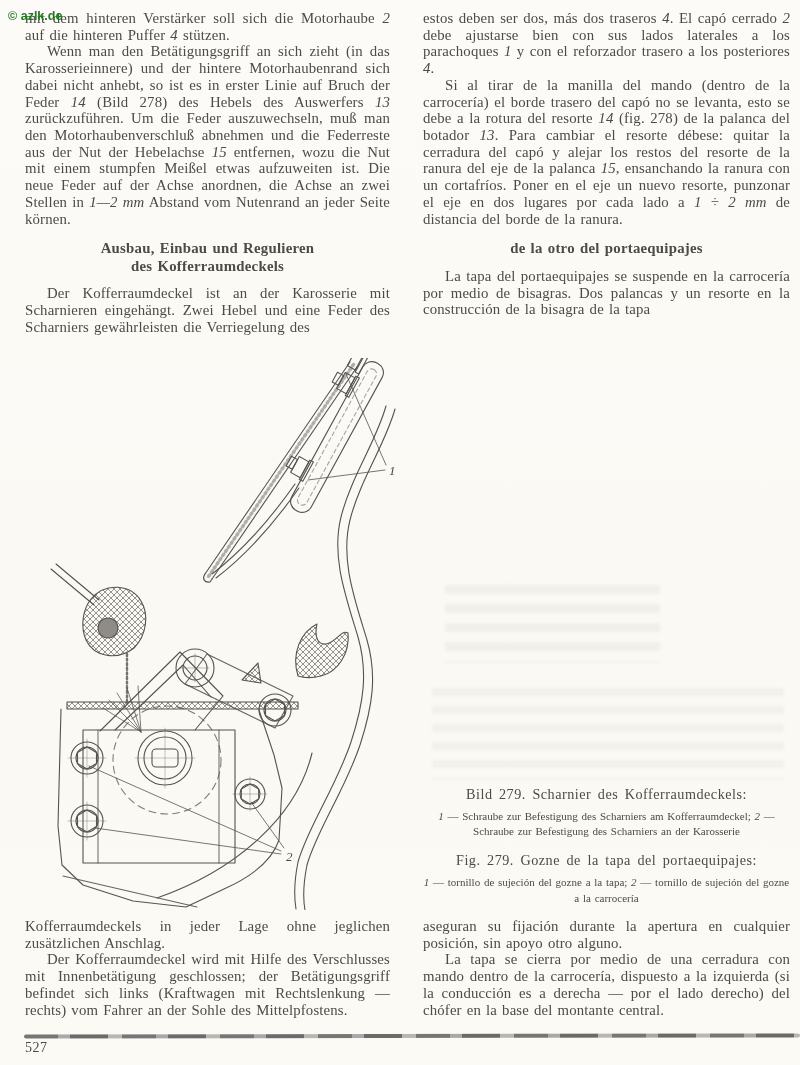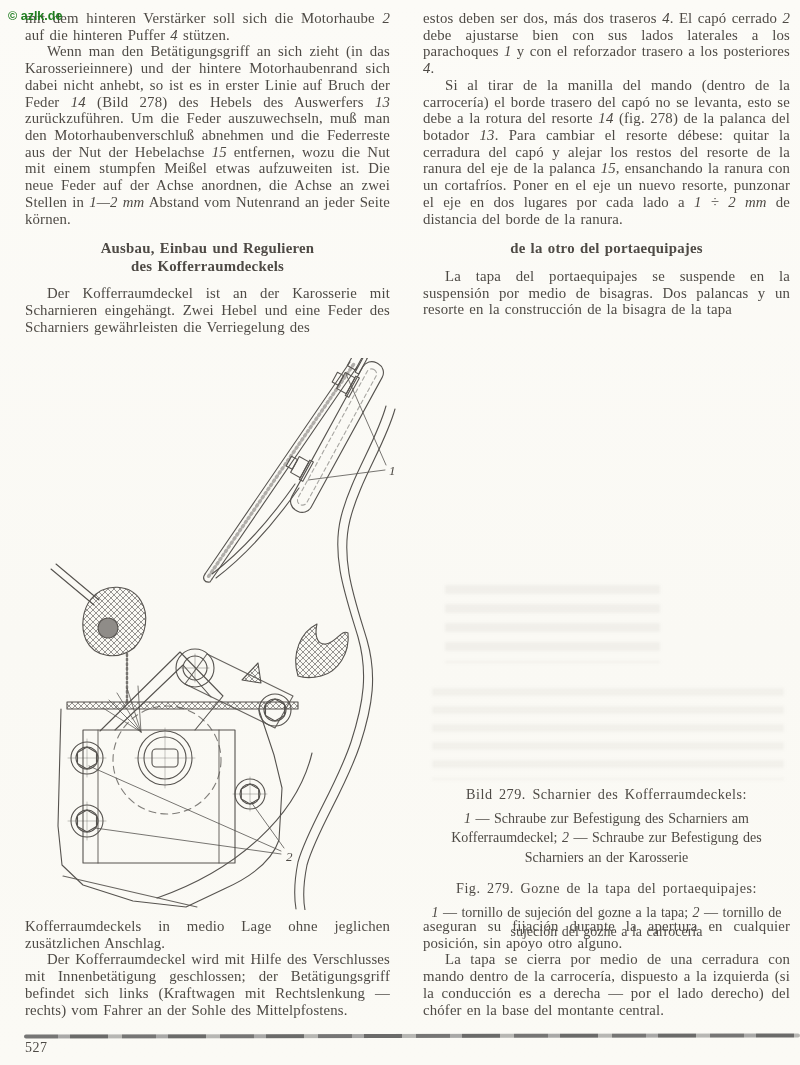--- a/index.html
+++ b/index.html
@@ -56,7 +56,7 @@
     <div class="heading">
       <div>de la otro del portaequipajes</div>
     </div>
-    <p class="indent">La tapa del portaequipajes se suspende en la suspensión por medio de bisagras. Dos palancas y un resorte en la construcción de la bisagra de la tapa</p>
+    <p class="indent">La tapa del portaequipajes se suspende en la carrocería por medio de bisagras. Dos palancas y un resorte en la construcción de la bisagra de la tapa</p>
   </div>
 
   <div class="ghost ghost1"></div>

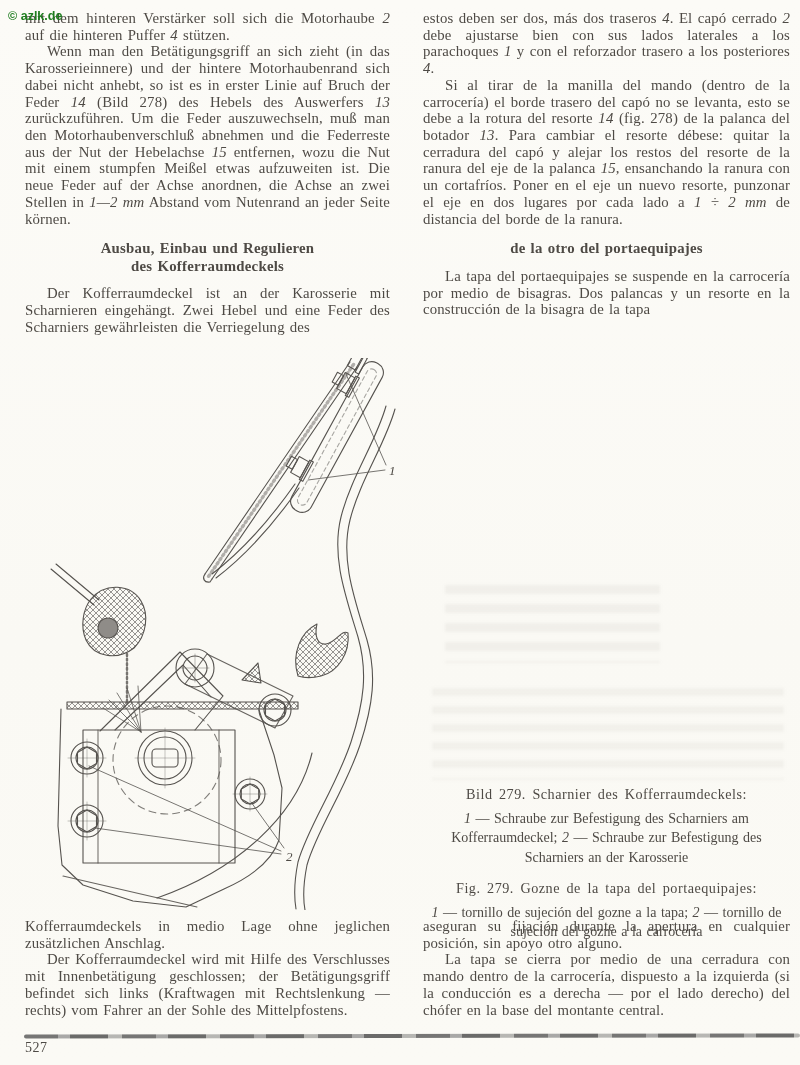--- a/index.html
+++ b/index.html
@@ -17,7 +17,7 @@
            font-size:14.8px;letter-spacing:.25px;}
   .capblock{position:absolute;text-align:center;}
   .cap-title{font-size:14.2px;letter-spacing:.5px;word-spacing:2.5px;margin:0 0 6px;}
-  .cap-sub{font-size:14px;line-height:1.38;word-spacing:1px;margin:0;}
+  .cap-sub{font-size:11px;line-height:1.38;word-spacing:1px;margin:0;}
   .cap-gap{height:13px;}
   .pagenum{position:absolute;left:25px;top:1040px;font-size:14px;letter-spacing:.5px;}
   .watermark{position:absolute;left:8px;top:9px;z-index:5;

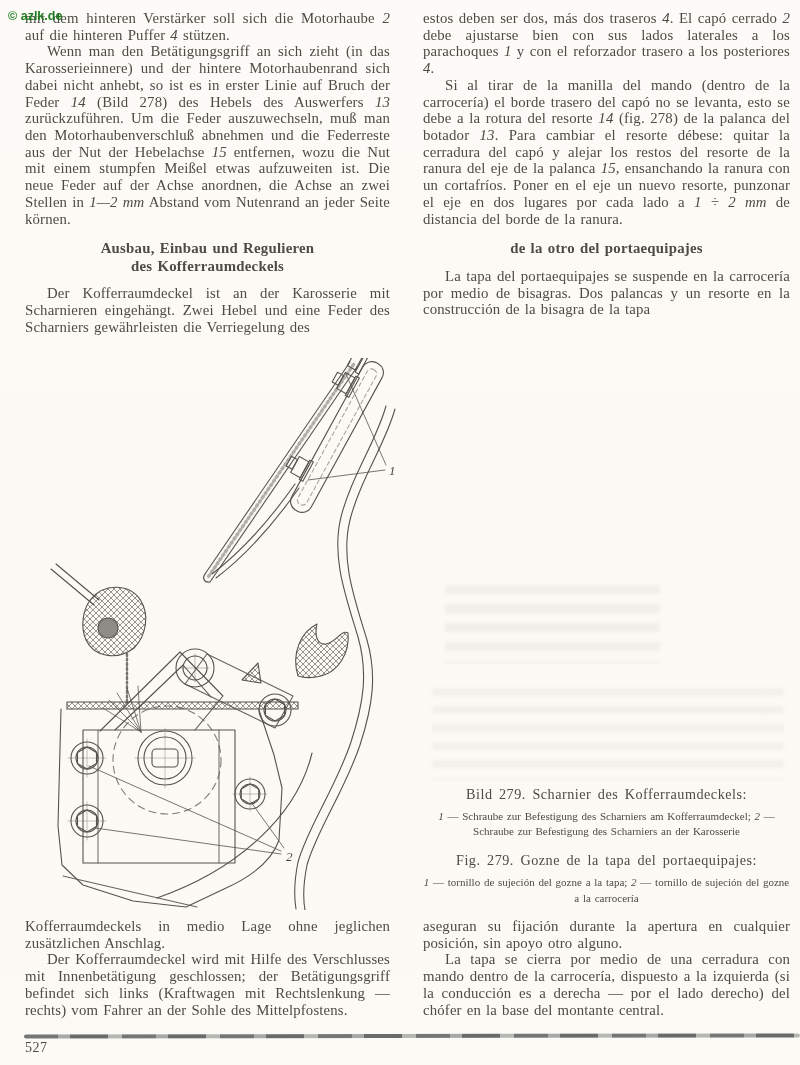--- a/index.html
+++ b/index.html
@@ -171,7 +171,7 @@
   </div>
 
   <div class="col" style="left:25px;top:918px;width:365px;">
-    <p>Kofferraumdeckels in medio Lage ohne jeglichen zusätzlichen Anschlag.</p>
+    <p>Kofferraumdeckels in jeder Lage ohne jeglichen zusätzlichen Anschlag.</p>
     <p class="indent">Der Kofferraumdeckel wird mit Hilfe des Verschlusses mit Innenbetätigung geschlossen; der Betätigungsgriff befindet sich links (Kraftwagen mit Rechtslenkung — rechts) vom Fahrer an der Sohle des Mittelpfostens.</p>
   </div>
 

